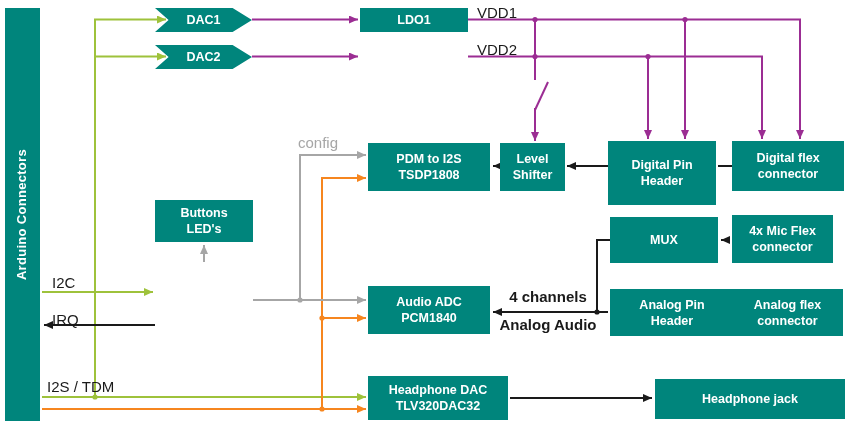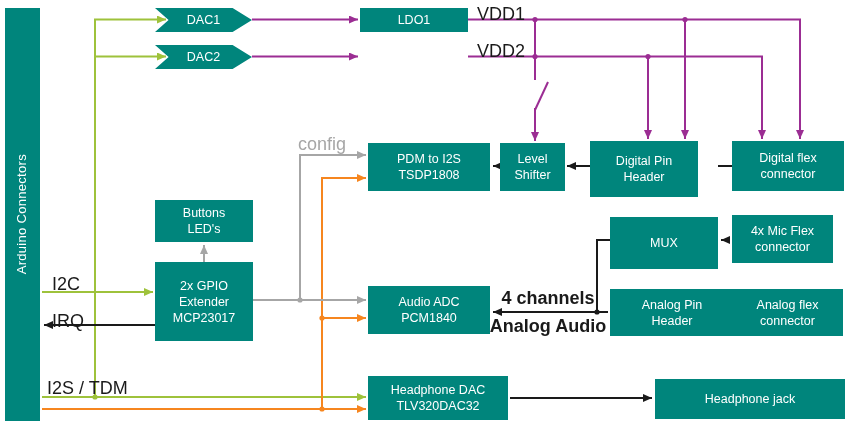--- a/index.html
+++ b/index.html
@@ -10,7 +10,7 @@
   .block{
     position:absolute;background:var(--block-teal,#00857C);color:#fff;
     display:flex;flex-direction:column;align-items:center;justify-content:center;
-    text-align:center;font-size:12.5px;line-height:1.28;white-space:nowrap;
+    text-align:center;font-size:12.5px;line-height:1.28;white-space:nowrap;font-weight:bold;
   }
   .chevron{clip-path:polygon(0 0,80% 0,100% 50%,80% 100%,0 100%,14% 50%);}
   .vtext{writing-mode:vertical-rl;transform:rotate(180deg);font-size:13px;letter-spacing:.3px;}

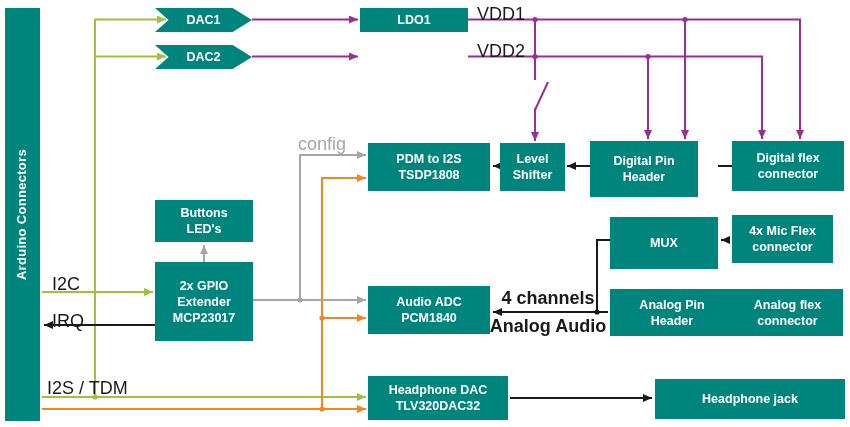--- a/index.html
+++ b/index.html
@@ -14,7 +14,7 @@
   }
   .chevron{clip-path:polygon(0 0,80% 0,100% 50%,80% 100%,0 100%,14% 50%);}
   .vtext{writing-mode:vertical-rl;transform:rotate(180deg);font-size:13px;letter-spacing:.3px;}
-  .lbl{position:absolute;font-size:18px;color:var(--text-dark,#1a1a1a);white-space:nowrap;}
+  .lbl{position:absolute;font-size:15px;color:var(--text-dark,#1a1a1a);white-space:nowrap;}
   .lbl.gray{color:var(--arrow-gray,#a0a0a0);}
   .lbl.center{text-align:center;font-weight:bold;}
   svg#wires{position:absolute;left:0;top:0;pointer-events:none;}

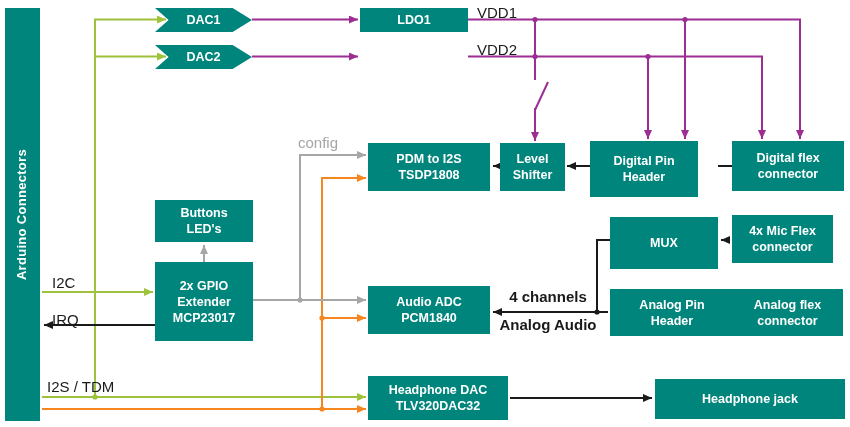--- a/index.html
+++ b/index.html
@@ -117,7 +117,7 @@
     <span>Shifter</span>
   </div>
 
-  <div class="block" style="left:590px;top:141px;width:108px;height:56px">
+  <div class="block" style="left:608px;top:141px;width:108px;height:64px">
     <span>Digital Pin</span>
     <span>Header</span>
   </div>

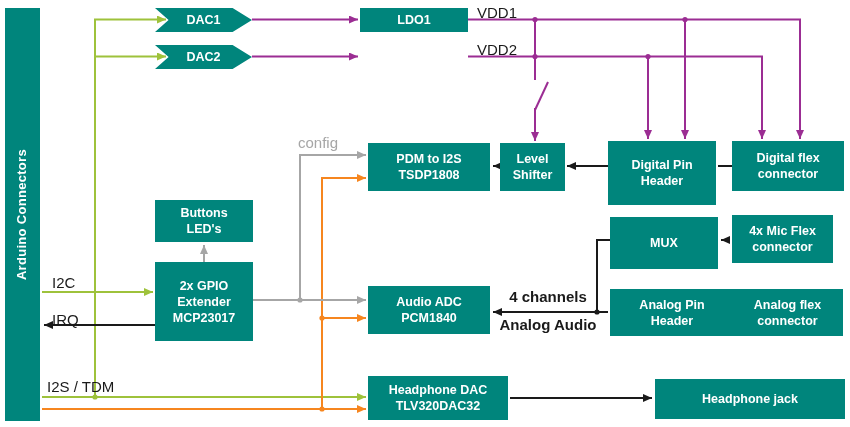--- a/index.html
+++ b/index.html
@@ -138,7 +138,7 @@
     <span>MCP23017</span>
   </div>
 
-  <div class="block" style="left:610px;top:217px;width:108px;height:52px">
+  <div class="block" style="left:610px;top:217px;width:108px;height:46px">
     <span>MUX</span>
   </div>
 

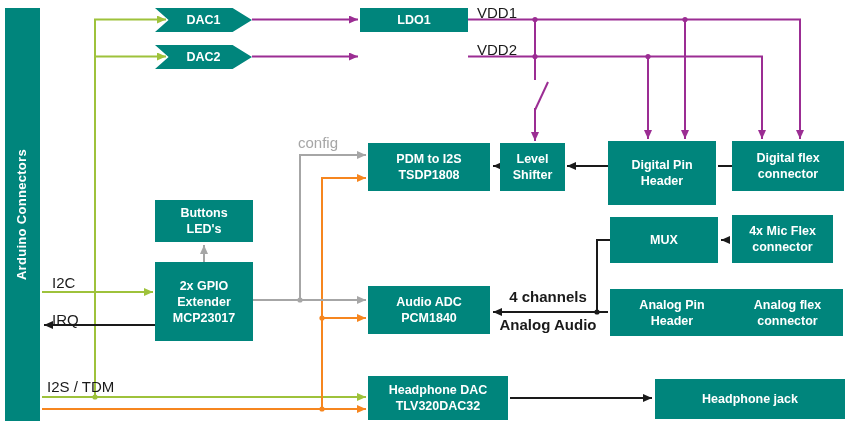--- a/index.html
+++ b/index.html
@@ -132,11 +132,6 @@
     <span>LED's</span>
   </div>
 
-  <div class="block" style="left:155px;top:262px;width:98px;height:79px">
-    <span>2x GPIO</span>
-    <span>Extender</span>
-    <span>MCP23017</span>
-  </div>
 
   <div class="block" style="left:610px;top:217px;width:108px;height:46px">
     <span>MUX</span>

